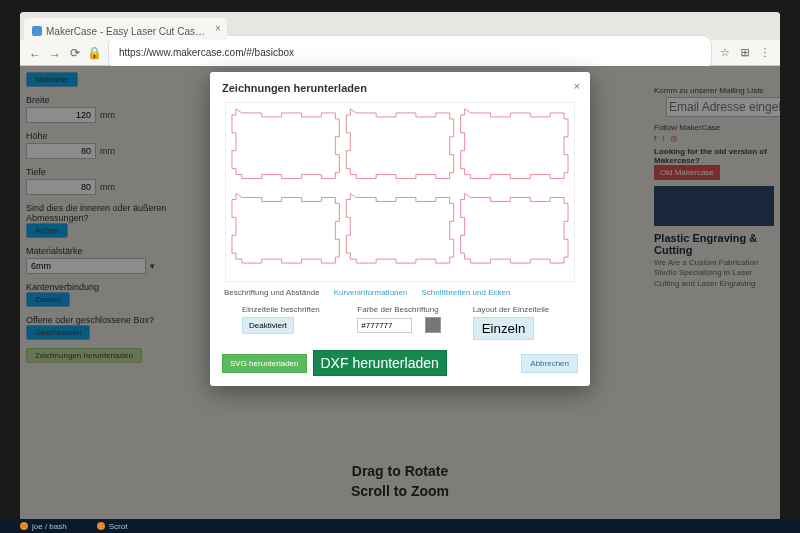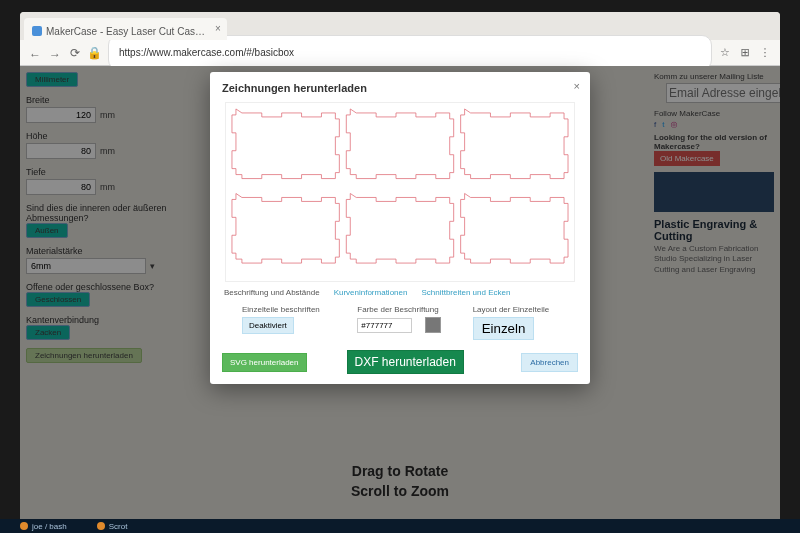--- a/index.html
+++ b/index.html
@@ -24,7 +24,7 @@
   .fld label{color:#333;}
   .fld .inp { display:flex; gap:4px; align-items:center; margin-top:2px;}
   .fld .inp input{width:70px;font-size:9px;padding:2px 4px;text-align:right;border:1px solid #bbb;background:#fff;}
-  .pill { display:inline-block; background:#14b8a6; border:1px solid #7fa9d2; padding:2px 8px; font-size:8px; border-radius:2px;}
+  .pill { display:inline-block; background:#0ea5e9; border:1px solid #7fa9d2; padding:2px 8px; font-size:8px; border-radius:2px;}
   .pillg { background:#b8d49b; border-color:#9bc079;}
   .rightcol { position:absolute; right:6px; top:6px; width:120px; color:#444; font-size:8px;}
   .ad { background:#2c4a6b; height:40px; margin:6px 0;}

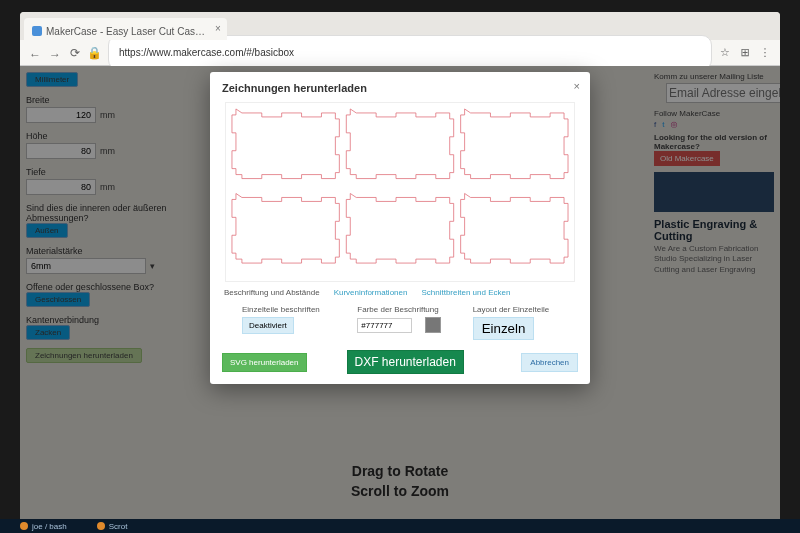--- a/index.html
+++ b/index.html
@@ -26,7 +26,7 @@
   .fld .inp input{width:70px;font-size:9px;padding:2px 4px;text-align:right;border:1px solid #bbb;background:#fff;}
   .pill { display:inline-block; background:#0ea5e9; border:1px solid #7fa9d2; padding:2px 8px; font-size:8px; border-radius:2px;}
   .pillg { background:#b8d49b; border-color:#9bc079;}
-  .rightcol { position:absolute; right:6px; top:6px; width:120px; color:#444; font-size:8px;}
+  .rightcol { position:absolute; right:6px; top:20px; width:120px; color:#444; font-size:8px;}
   .ad { background:#2c4a6b; height:40px; margin:6px 0;}
   .adtitle { font-weight:bold; font-size:11px; color:#1d2b3a; margin:4px 0 2px;}
   .redbtn { background:#d9534f; color:#fff; padding:3px 6px; font-size:8px; display:inline-block;}

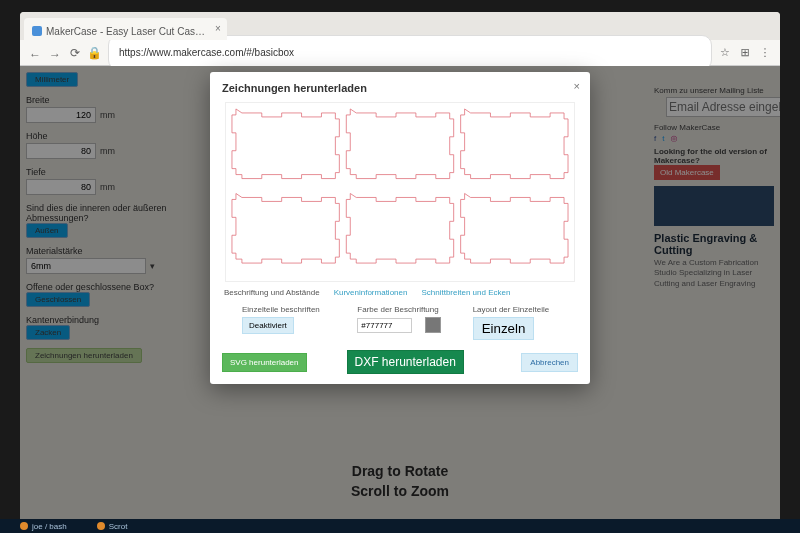--- a/index.html
+++ b/index.html
@@ -107,10 +107,10 @@
             <input style="width: 120px; text-align: left;" value="6mm">
             <span>▾</span>
           </div></div>
+      <div class="fld"><label>Kantenverbindung</label><br>
+        <span class="pill">Zacken</span></div>
       <div class="fld"><label>Offene oder geschlossene Box?</label><br>
         <span class="pill">Geschlossen</span></div>
-      <div class="fld"><label>Kantenverbindung</label><br>
-        <span class="pill">Zacken</span></div>
       <div class="fld"><span class="pill pillg">Zeichnungen herunterladen</span></div>
     </div>
 

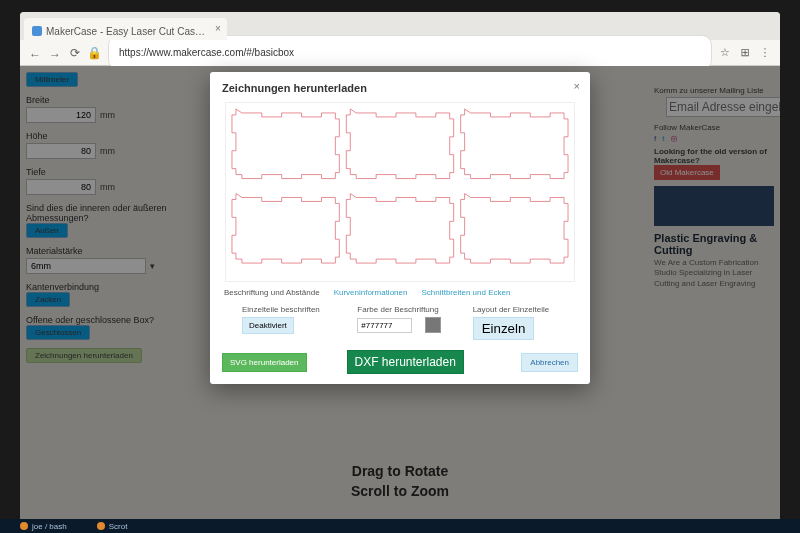--- a/index.html
+++ b/index.html
@@ -52,7 +52,7 @@
   .swatch{width:16px;height:16px;background:#777;border:1px solid #999;}
   .footer { display:flex; align-items:center; gap:6px;}
   .btn-svg{background:#5cb85c;border:1px solid #4cae4c;color:#fff;font-size:8px;padding:4px 7px;}
-  .btn-dxf{background:#16884e;border:1px solid #117a43;color:#fff;font-size:12px;padding:4px 7px;margin-left:34px;}
+  .btn-dxf{background:#16884e;border:1px solid #117a43;color:#fff;font-size:14px;padding:4px 7px;}
   .btn-close{margin-left:auto;background:#d9edf7;border:1px solid #bcdff1;color:#2e6da4;font-size:8px;padding:4px 8px;}
 
   .taskbar { position:absolute; left:0; right:0; bottom:0; height:14px; background:#0a1a2a; display:flex; align-items:center; gap:30px; padding-left:20px;}

